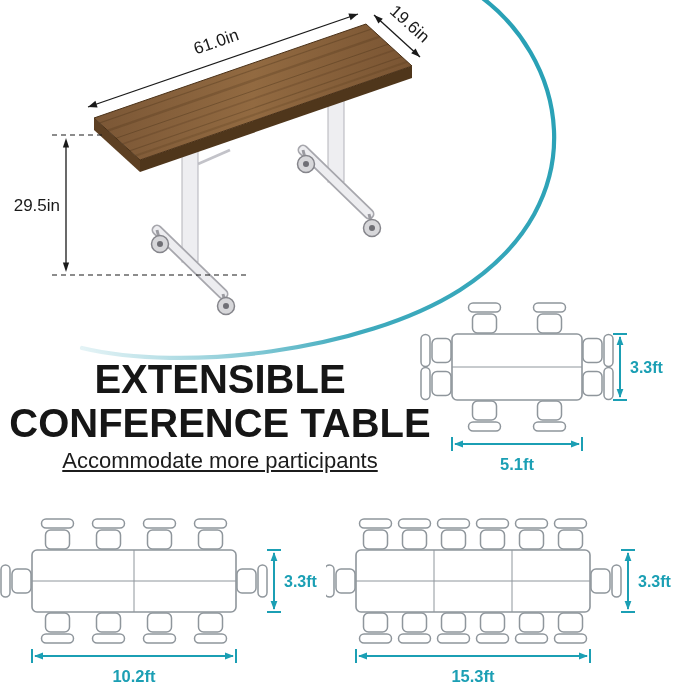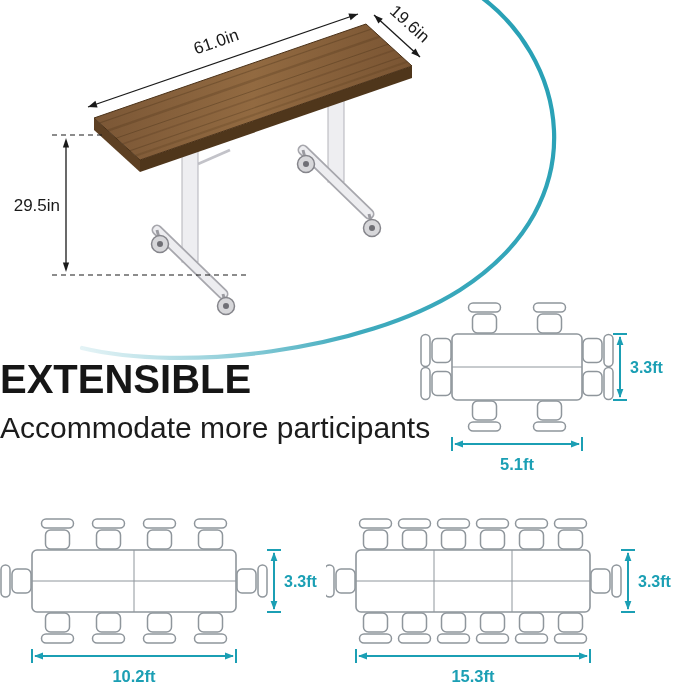--- a/index.html
+++ b/index.html
@@ -9,7 +9,7 @@
   .layer { position: absolute; }
   #arc-svg { left: 0; top: 0; pointer-events: none; }
   #illustration { left: 8px; top: 4px; }
-  .heading { position: absolute; left: 0; top: 358px; width: 440px; text-align: left; color: #161616; }
+  .heading { position: absolute; left: 0; top: 358px; width: 440px; text-align: center; color: #161616; }
   .heading .t { font-size: 40px; font-weight: 900; line-height: 1.09; letter-spacing: 0; }
   .heading .sub { font-size: 30px; margin-top: 9px; color: #1c1c1c; font-weight: 400; }
   .diagram { position: absolute; text-align: right; }

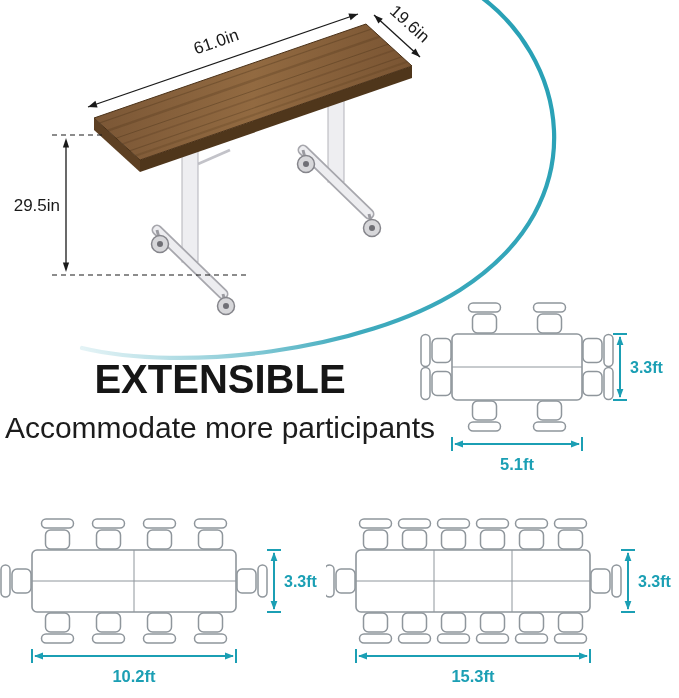--- a/index.html
+++ b/index.html
@@ -114,6 +114,7 @@
 
   <div class="heading">
     <div class="t">EXTENSIBLE</div>
+    <div class="t">CONFERENCE TABLE</div>
     <div class="sub">Accommodate more participants</div>
   </div>
 

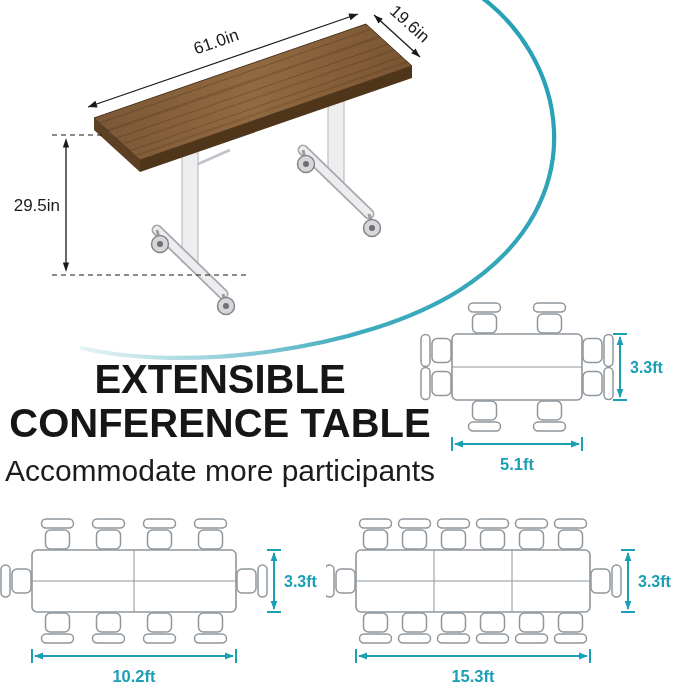--- a/index.html
+++ b/index.html
@@ -11,7 +11,7 @@
   #illustration { left: 8px; top: 4px; }
   .heading { position: absolute; left: 0; top: 358px; width: 440px; text-align: center; color: #161616; }
   .heading .t { font-size: 40px; font-weight: 900; line-height: 1.09; letter-spacing: 0; }
-  .heading .sub { font-size: 30px; margin-top: 9px; color: #1c1c1c; font-weight: 400; }
+  .heading .sub { font-size: 22px; margin-top: 3px; color: #1c1c1c; font-weight: 400; text-decoration: underline; }
   .diagram { position: absolute; text-align: right; }
   #diag0 { left: 402px; top: 292px; }
   #diag1 { left: 0px;   top: 498px; }

